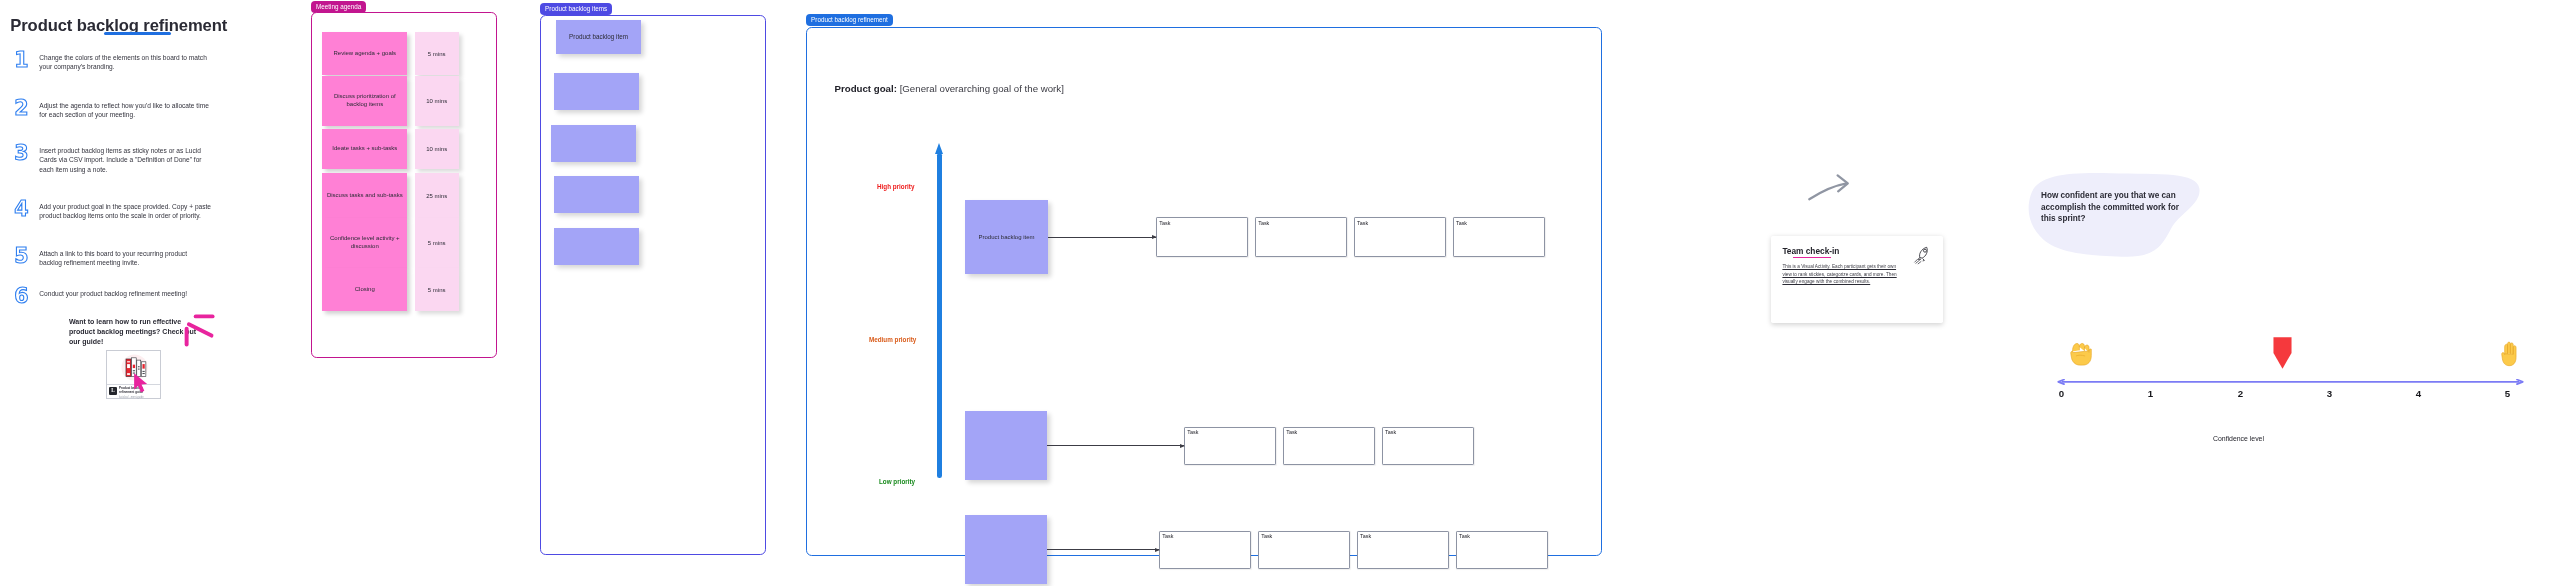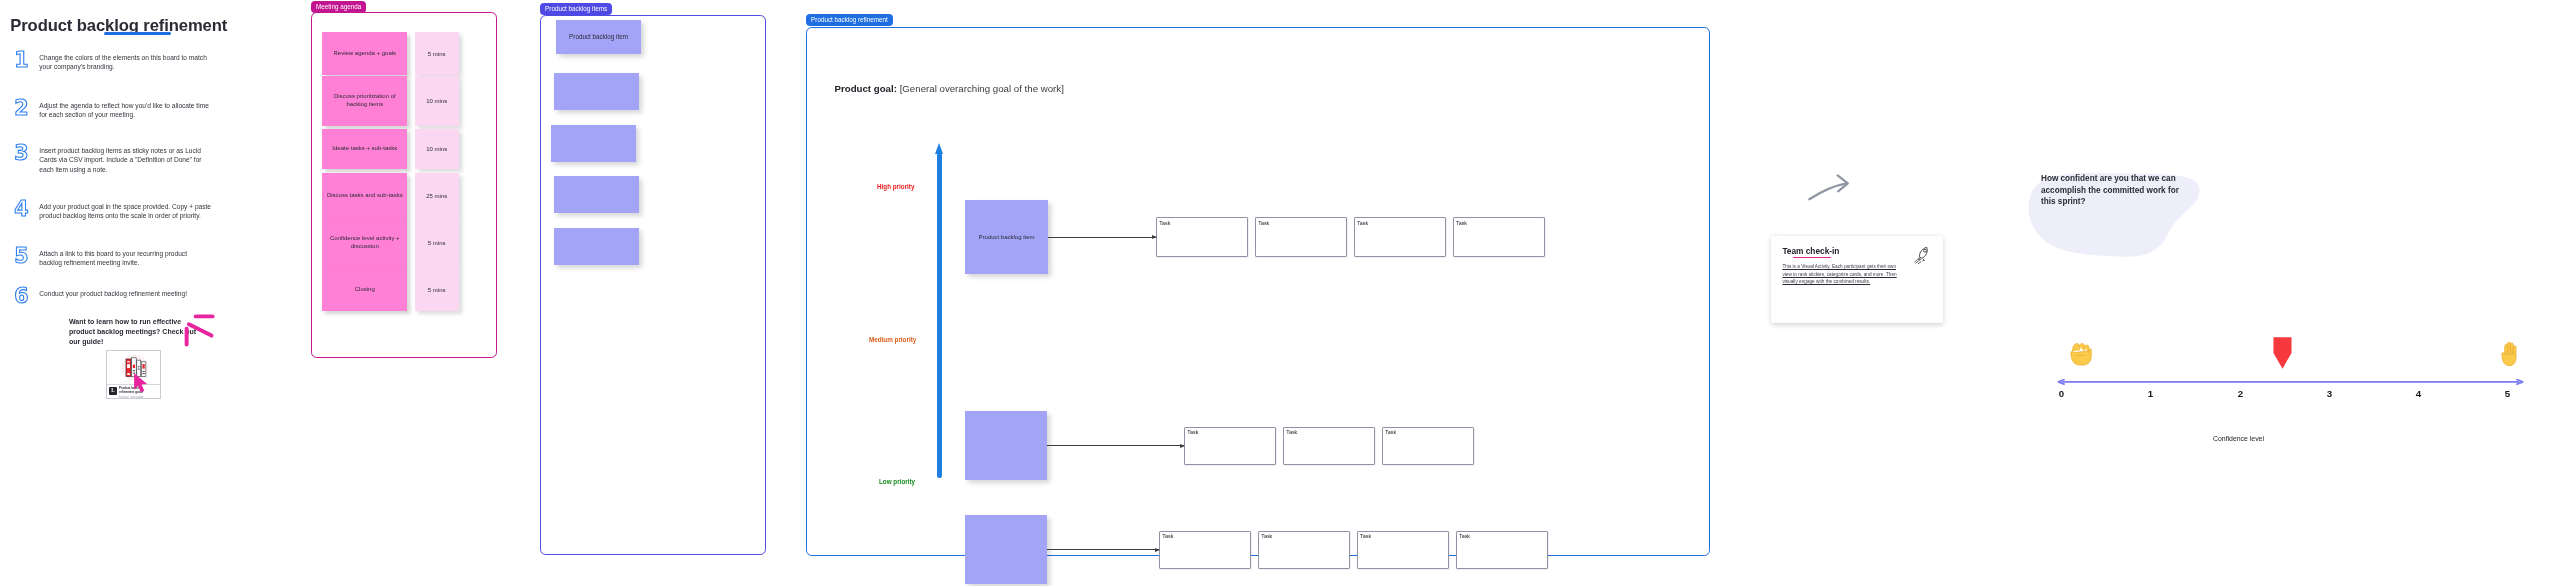--- a/index.html
+++ b/index.html
@@ -96,7 +96,7 @@
   }
 
   
-  #main-panel{left:806px;top:27px;width:904px;height:529px;border:1.1px solid #1f6fe0;}
+  #main-panel{left:806px;top:27px;width:796px;height:529px;border:1.1px solid #1f6fe0;}
   #product-goal{
     position:absolute;left:27.5px;top:55px;font-size:9.7px;color:#3a3a42;white-space:nowrap;
   }

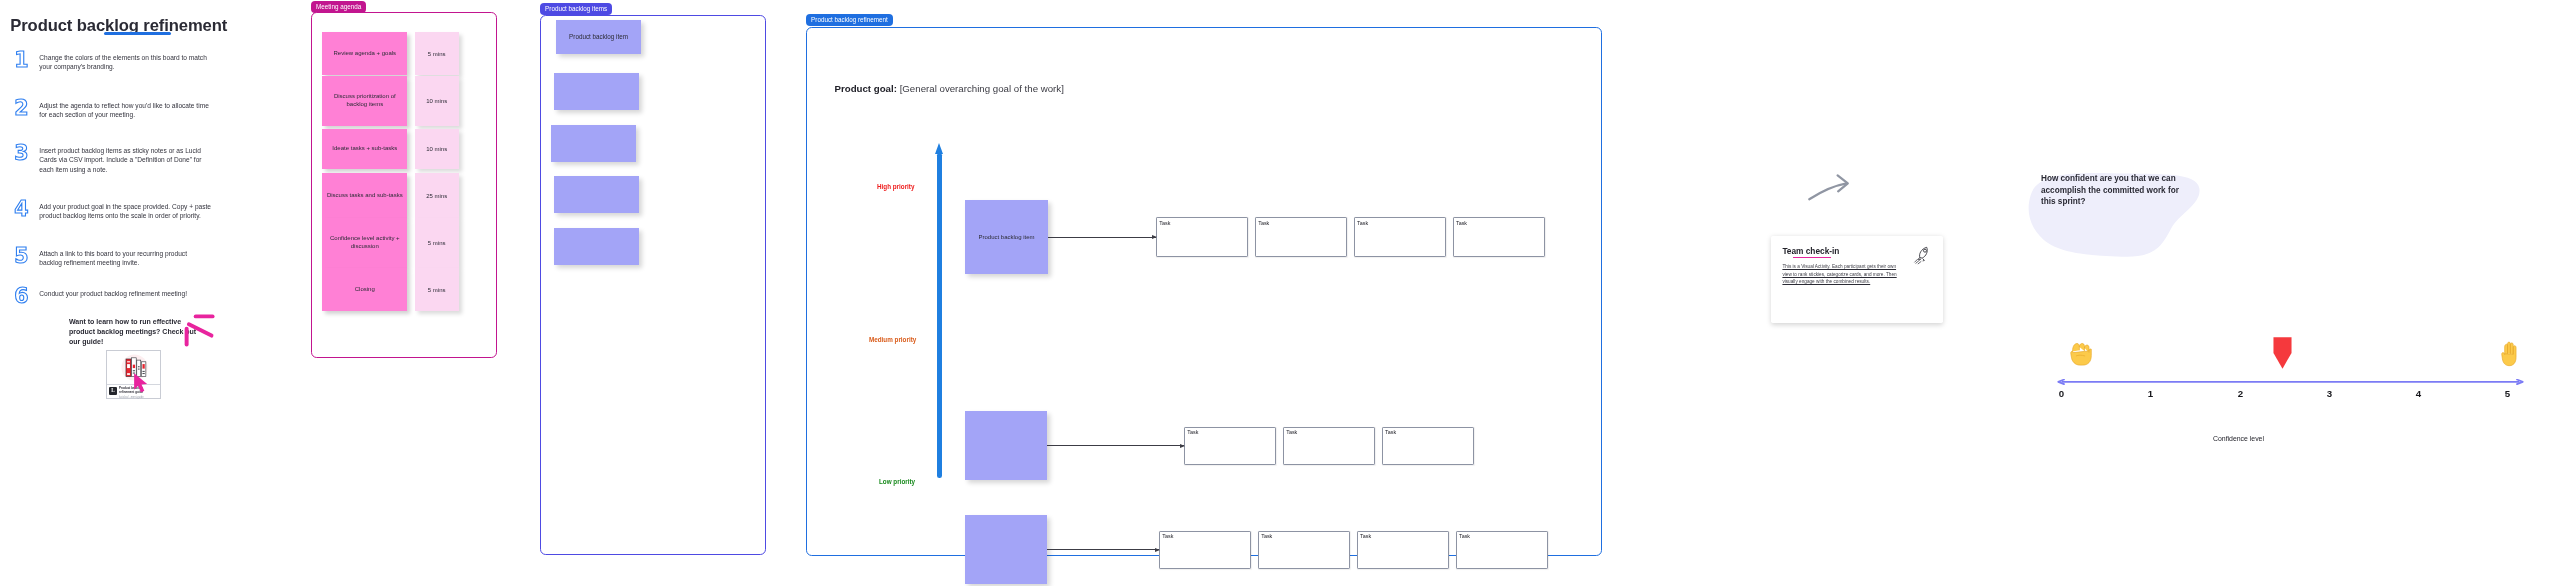--- a/index.html
+++ b/index.html
@@ -147,7 +147,7 @@
   
   #q-bubble{left:2025px;top:172px;width:240px;height:103px;}
   #q-text{
-    position:absolute;left:2041px;top:173px;width:146px;
+    position:absolute;left:2041px;top:190px;width:146px;
     font-size:8.2px;font-weight:bold;line-height:1.42;color:#2b2b35;
   }
 

